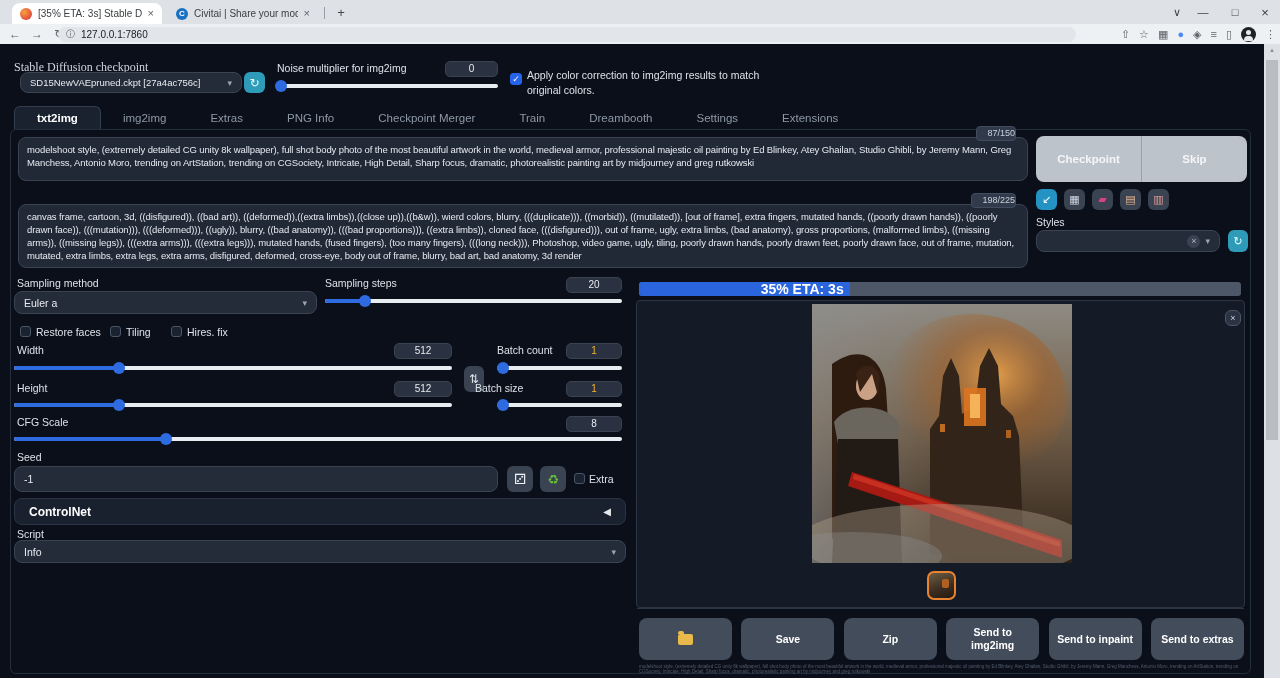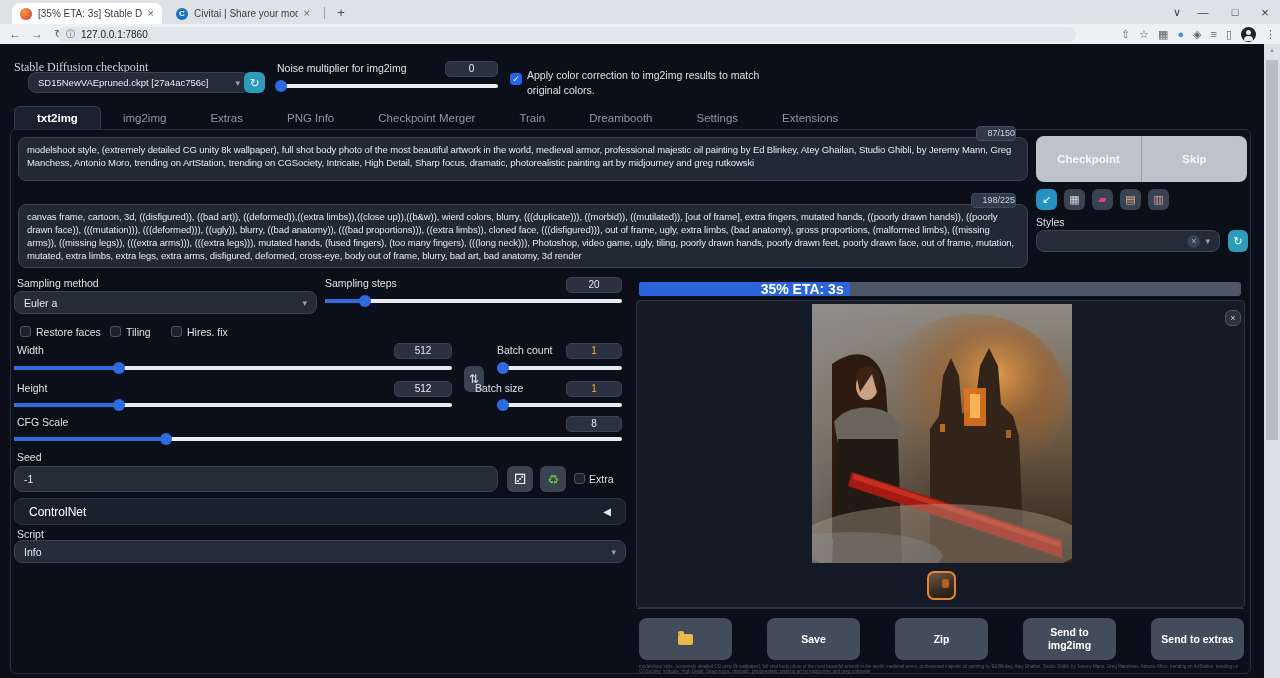--- a/index.html
+++ b/index.html
@@ -126,7 +126,7 @@
   </div>
 
   <div class="lbl" style="left:14px; top:60px; font-size:12px; color:#cfd6e0;font-family:Liberation Serif, serif;">Stable Diffusion checkpoint</div>
-  <div class="dd" style="left:28px; top:72px; width:222px; height:21px;">
+  <div class="dd" style="left:20px; top:72px; width:222px; height:21px;">
     <span style="white-space:nowrap; overflow:hidden; font-size:9.5px;">SD15NewVAEpruned.ckpt [27a4ac756c]</span>
     <span class="caret">▾</span>
   </div>

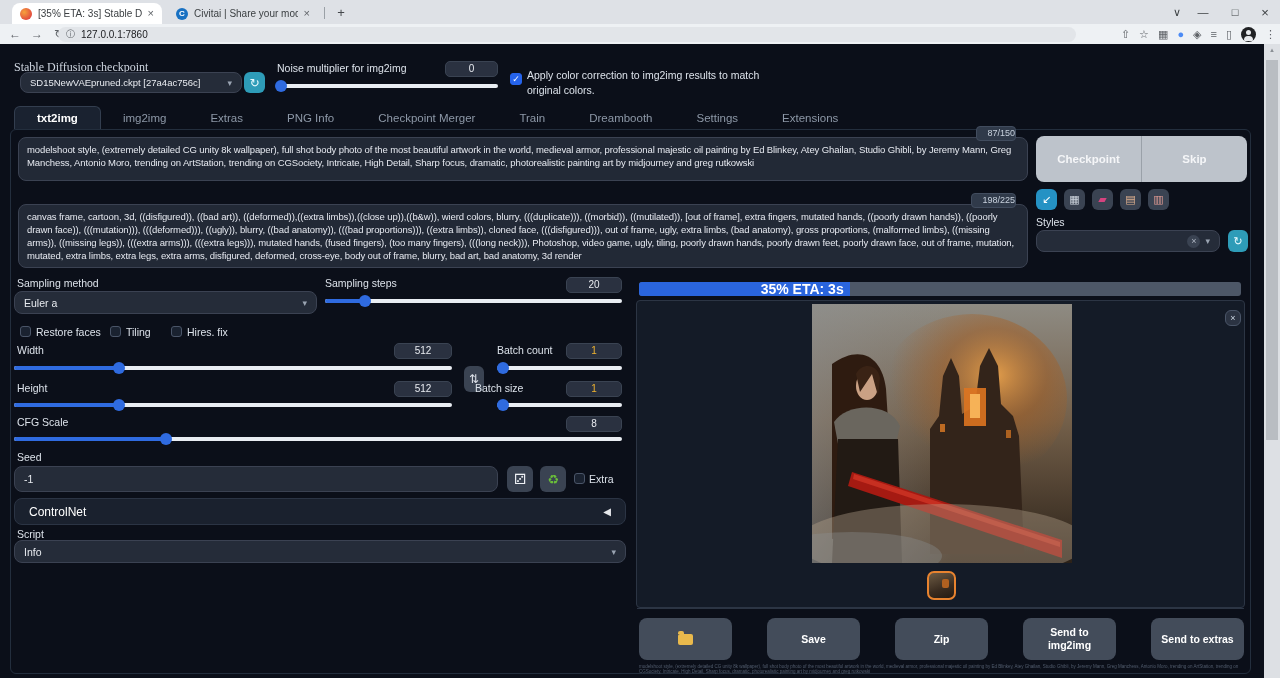--- a/index.html
+++ b/index.html
@@ -242,7 +242,7 @@
   <div class="lbl" style="left:589px; top:473px;">Extra</div>
 
   <div style="position:absolute; left:14px; top:498px; width:612px; height:27px; background:#1a212e; border:1px solid #2b3444; border-radius:8px; display:flex; align-items:center; padding:0 14px;">
-    <span style="color:#fff; font-size:12px; font-weight:normal;">ControlNet</span>
+    <span style="color:#fff; font-size:12px; font-weight:bold;">ControlNet</span>
     <span style="margin-left:auto; color:#e5e7eb; font-size:10px;">◀</span>
   </div>
   <div class="lbl" style="left:17px; top:528px;">Script</div>

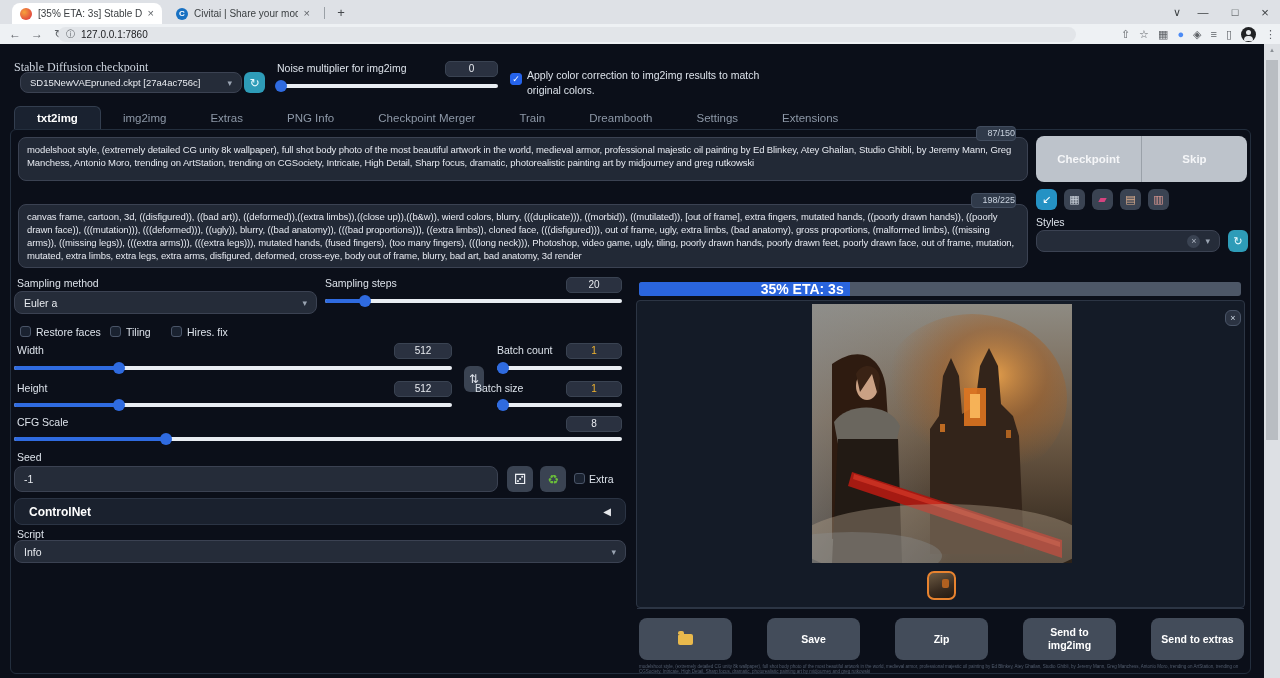--- a/index.html
+++ b/index.html
@@ -312,6 +312,7 @@
     <div class="outbtn">Save</div>
     <div class="outbtn">Zip</div>
     <div class="outbtn">Send to img2img</div>
+    <div class="outbtn">Send to inpaint</div>
     <div class="outbtn">Send to extras</div>
   </div>
 

